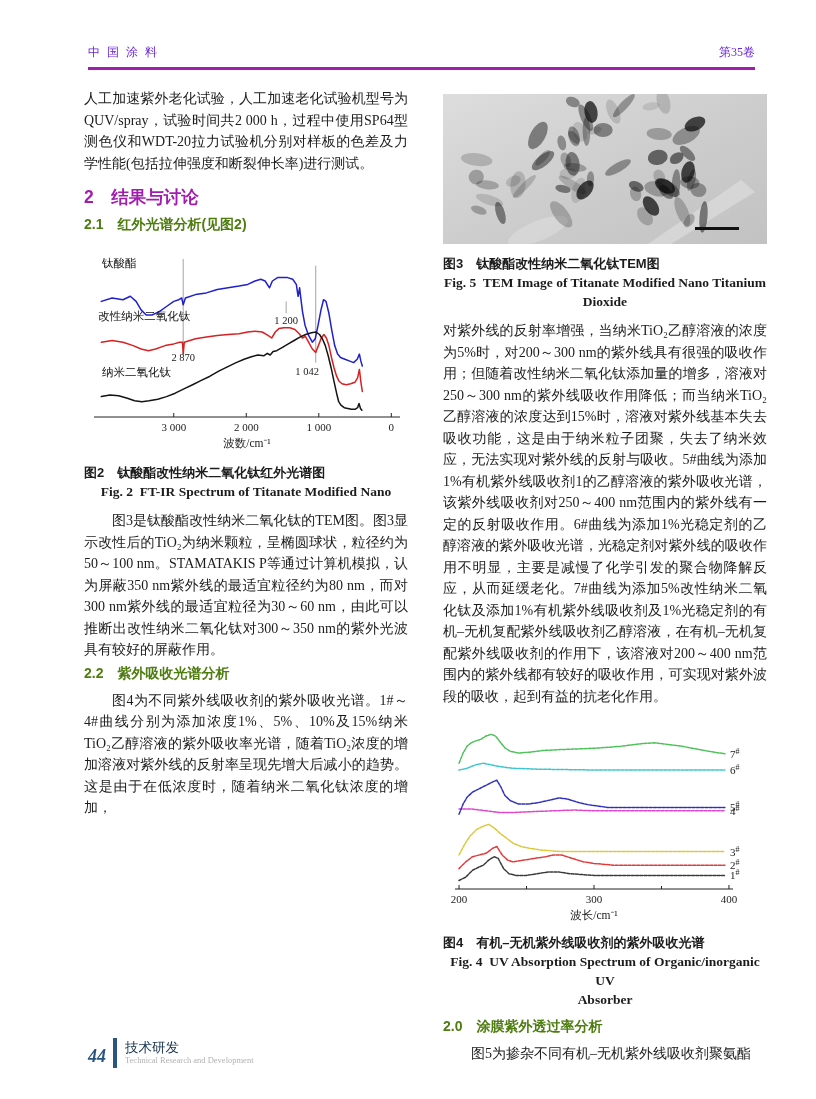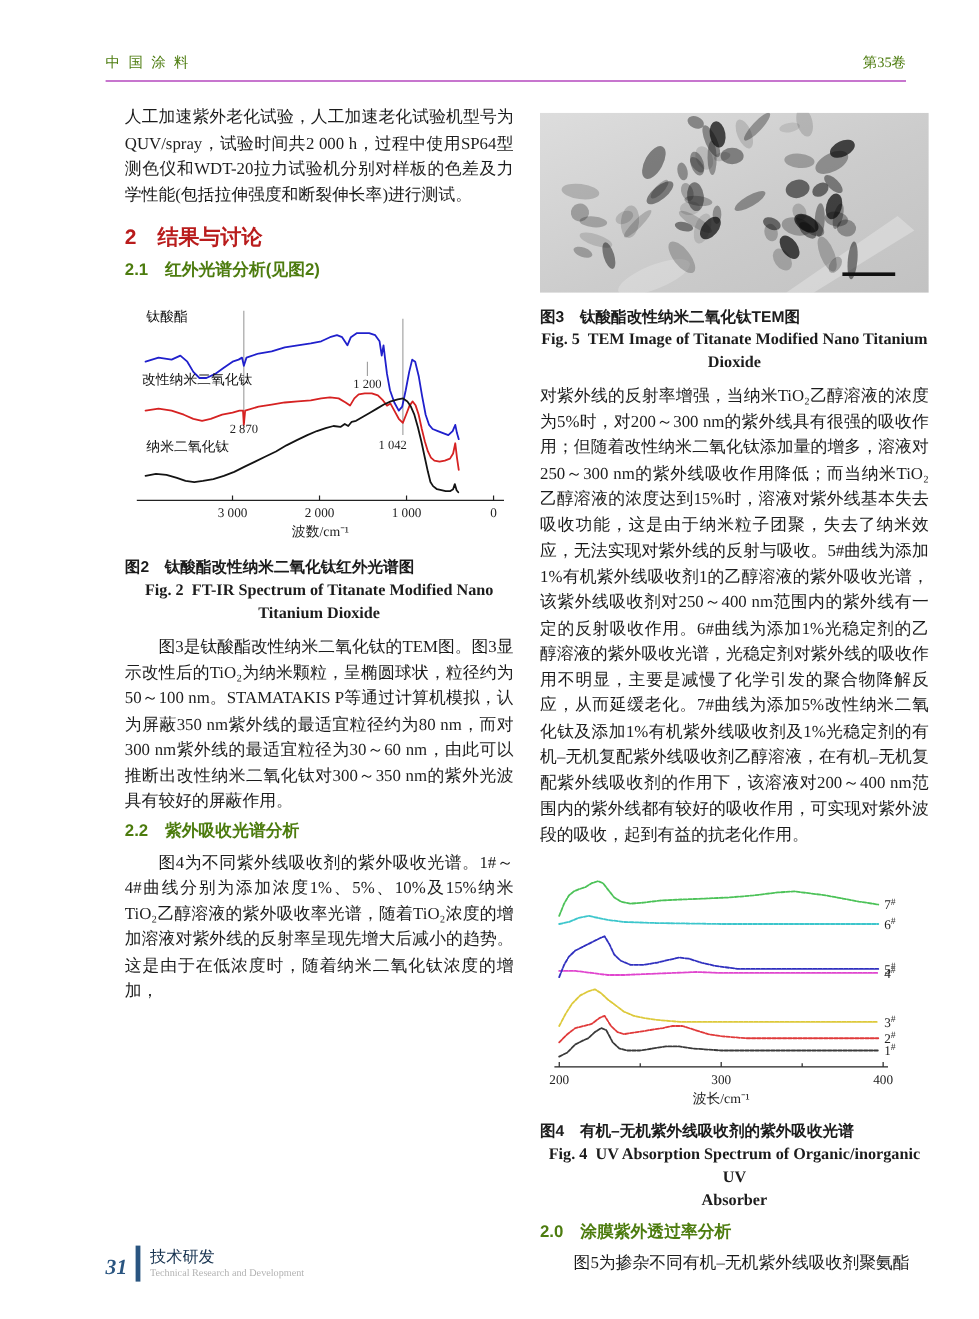--- a/index.html
+++ b/index.html
@@ -5,9 +5,9 @@
   html,body{margin:0;padding:0;background:#fff;}
   .page{position:relative;width:816px;height:1099px;background:#ffffff;overflow:hidden;
         font-family:"Liberation Serif",serif;color:#1c1c1c;}
-  .header{position:absolute;top:44px;left:88px;width:667px;border-bottom:1px solid #a21caf;
+  .header{position:absolute;top:44px;left:88px;width:667px;border-bottom:3px solid #a21caf;
           padding-bottom:6px;display:flex;justify-content:space-between;align-items:flex-end;
-          font-size:12px;color:#4d7c0f;}
+          font-size:12px;color:#6d28d9;}
   .journal{letter-spacing:7px;}
   .content{position:absolute;top:88px;left:104px;width:667px;display:flex;gap:22px;}
   .col{width:324px;}

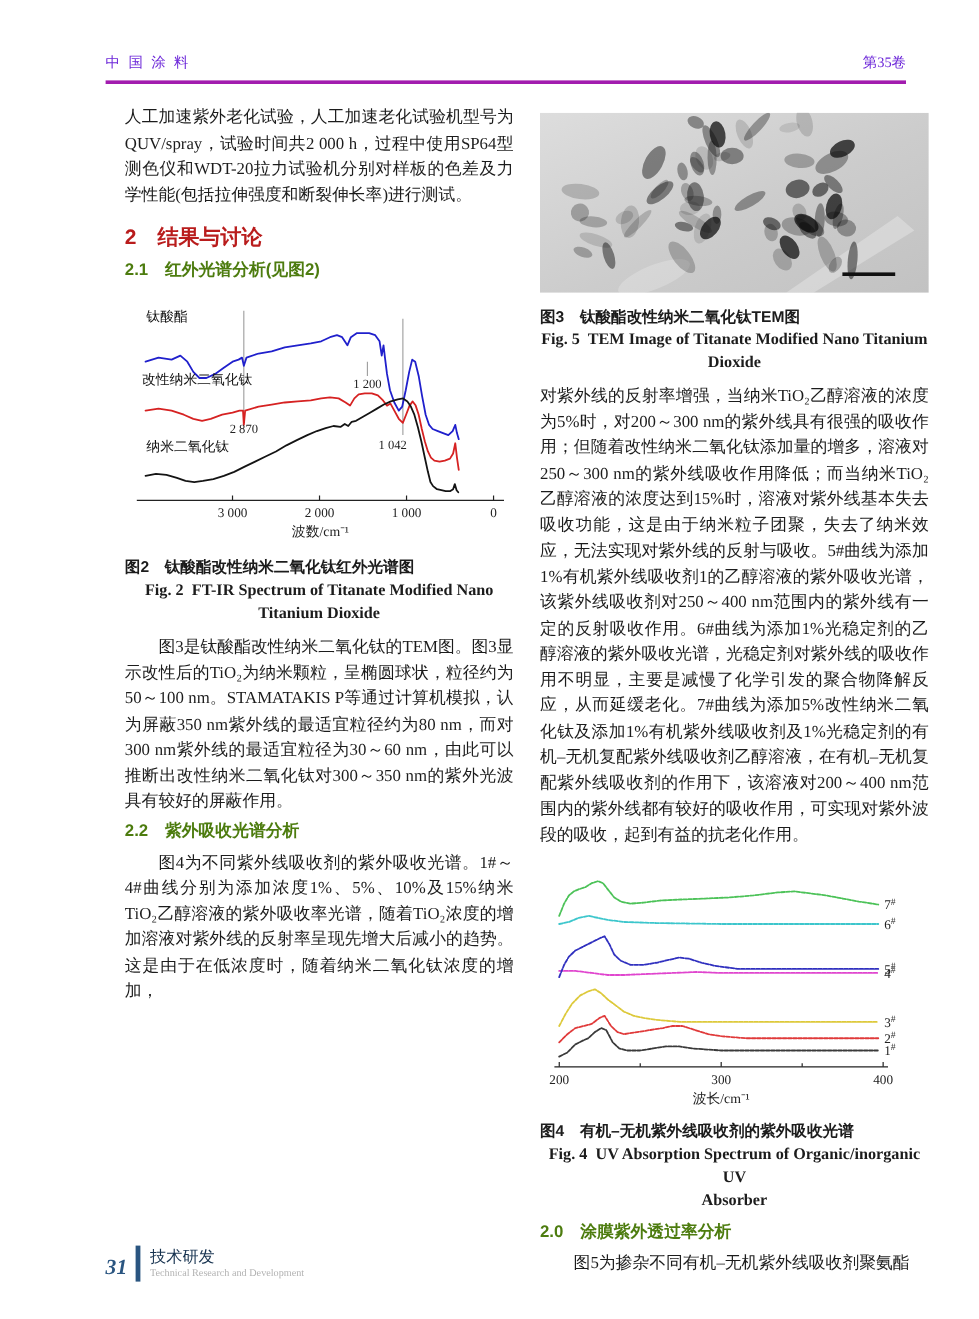--- a/index.html
+++ b/index.html
@@ -9,7 +9,7 @@
           padding-bottom:6px;display:flex;justify-content:space-between;align-items:flex-end;
           font-size:12px;color:#6d28d9;}
   .journal{letter-spacing:7px;}
-  .content{position:absolute;top:88px;left:104px;width:667px;display:flex;gap:22px;}
+  .content{position:absolute;top:88px;left:84px;width:667px;display:flex;gap:35px;}
   .col{width:324px;}
   .para{font-size:14px;line-height:21.5px;text-align:justify;margin:0;}
   .indent{text-indent:2em;}

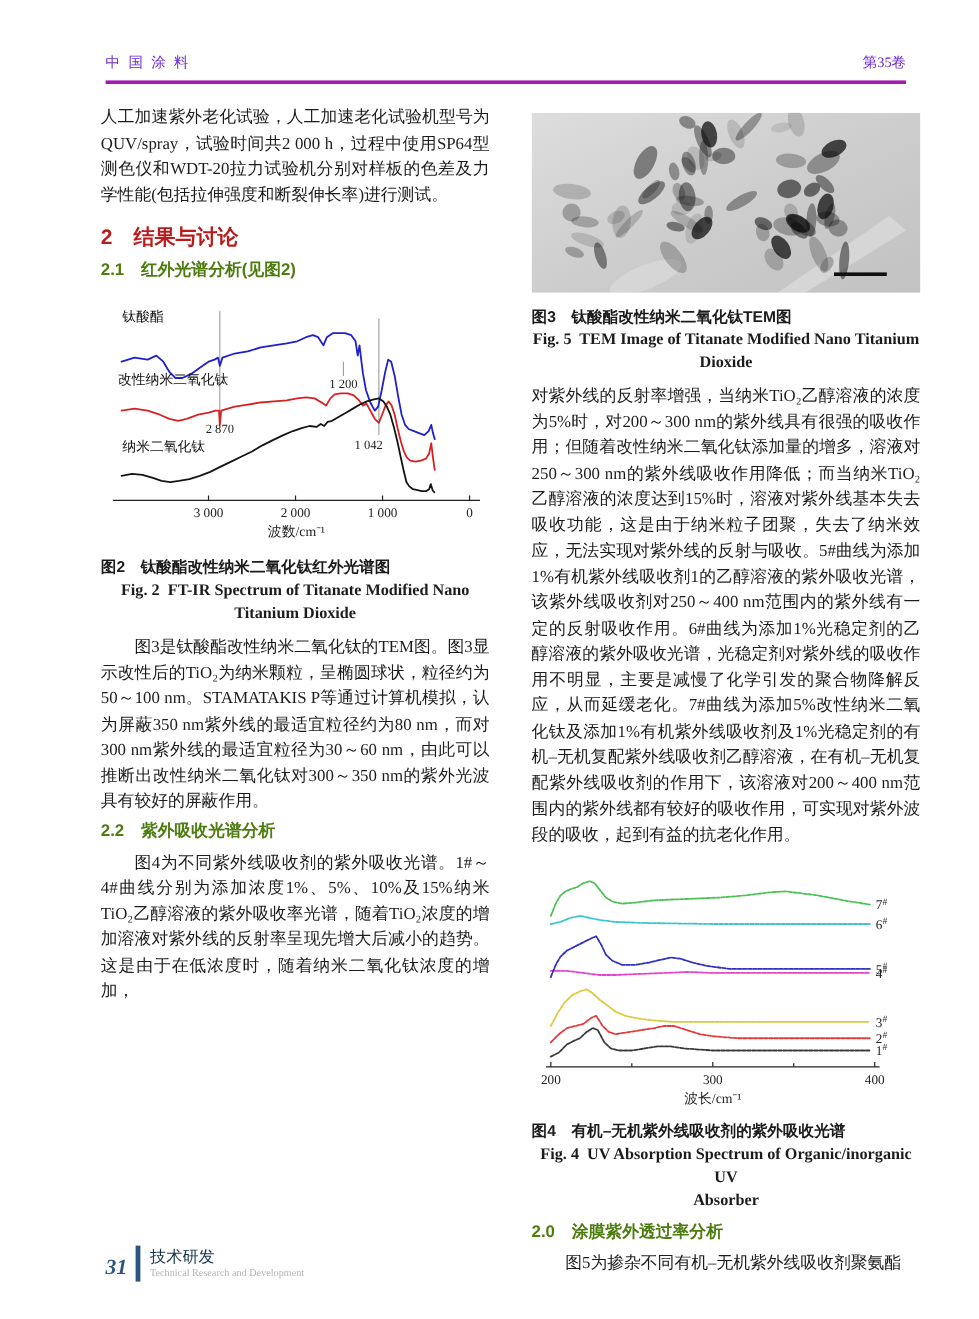--- a/index.html
+++ b/index.html
@@ -13,7 +13,7 @@
   .col{width:324px;}
   .para{font-size:14px;line-height:21.5px;text-align:justify;margin:0;}
   .indent{text-indent:2em;}
-  .h-main{font-family:"Liberation Sans",sans-serif;font-weight:bold;color:#b91c1c;
+  .h-main{font-family:"Liberation Sans",sans-serif;font-weight:bold;color:#a21caf;
           font-size:17.5px;margin:11px 0 7px;white-space:pre-wrap;}
   .h-sub{font-family:"Liberation Sans",sans-serif;font-weight:bold;color:#4d7c0f;
          font-size:14px;margin:4px 0 7px;white-space:pre-wrap;}

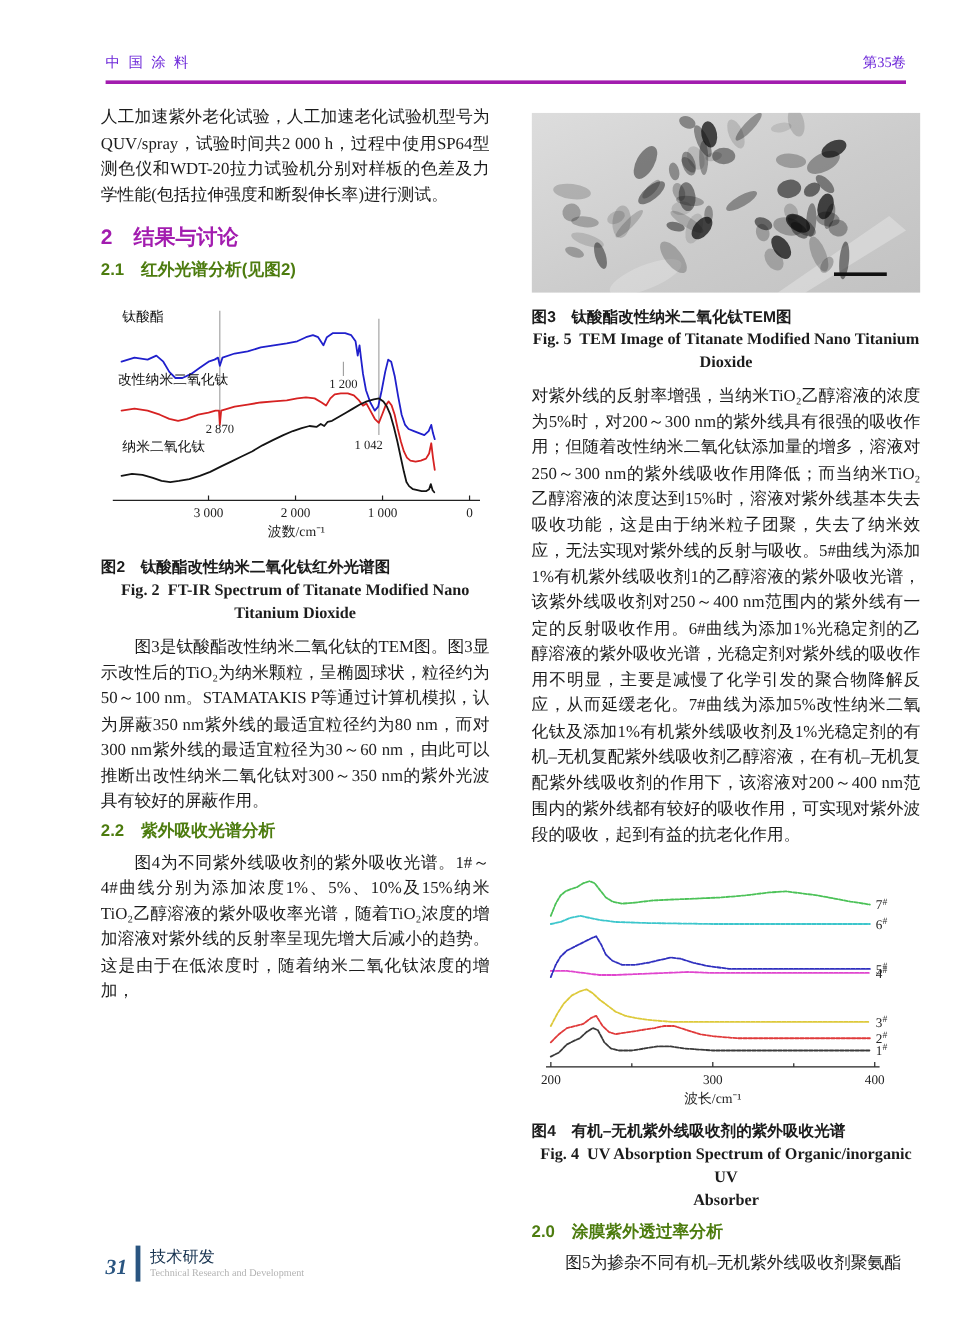--- a/index.html
+++ b/index.html
@@ -76,7 +76,6 @@
       <div class="cap-block">
         <div class="cap-cn">图2　钛酸酯改性纳米二氧化钛红外光谱图</div>
         <div class="cap-en">Fig. 2  FT-IR Spectrum of Titanate Modified Nano</div>
-        <div class="cap-en">Titanium Dioxide</div>
       </div>
 
       <p class="para indent">图3是钛酸酯改性纳米二氧化钛的TEM图。图3显示改性后的TiO₂为纳米颗粒，呈椭圆球状，粒径约为50～100 nm。STAMATAKIS P等通过计算机模拟，认为屏蔽350 nm紫外线的最适宜粒径约为80 nm，而对300 nm紫外线的最适宜粒径为30～60 nm，由此可以推断出改性纳米二氧化钛对300～350 nm的紫外光波具有较好的屏蔽作用。</p>

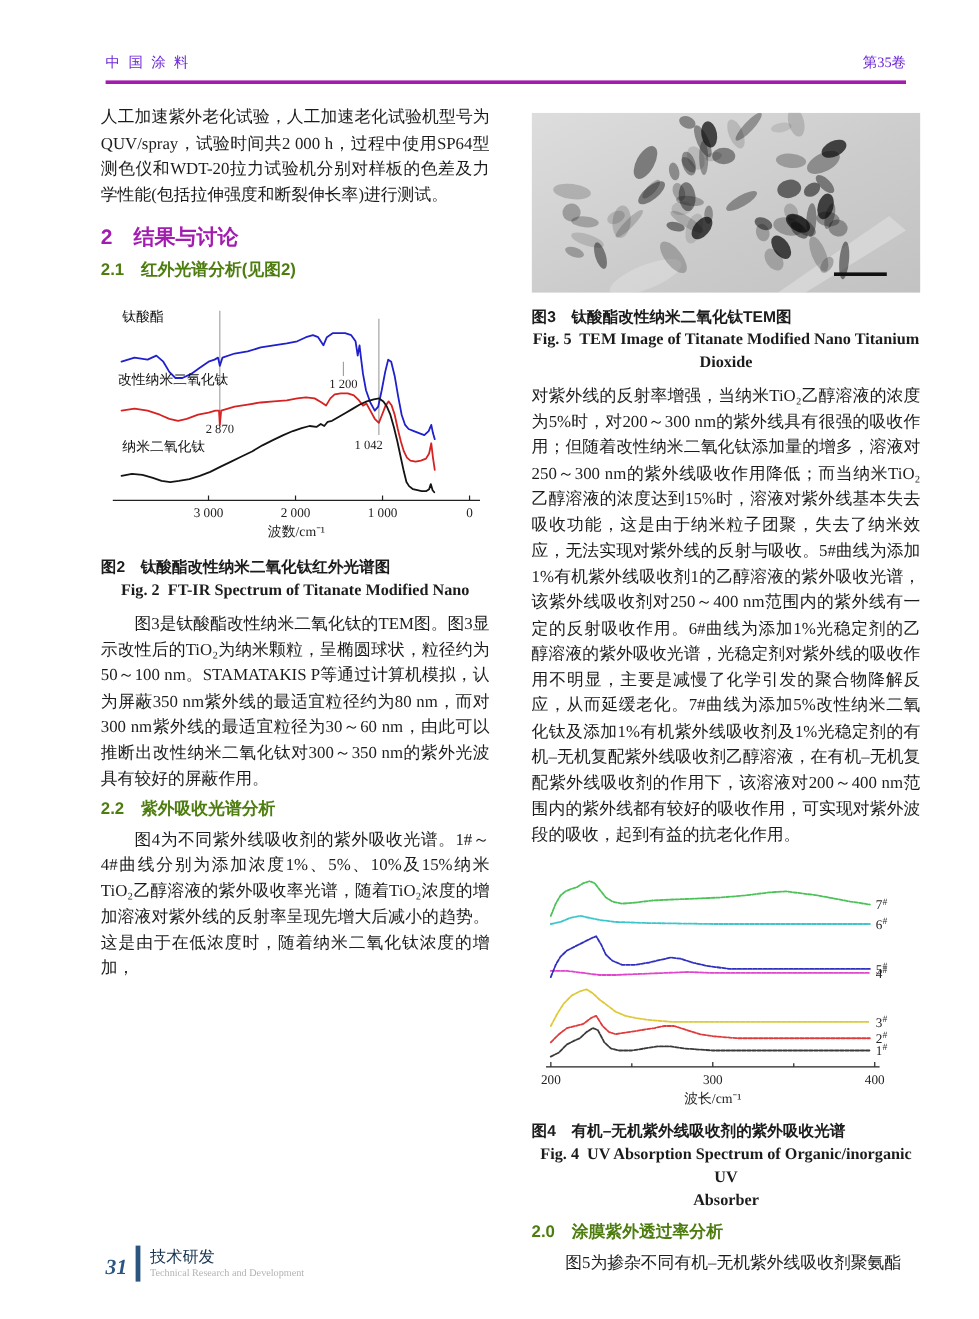--- a/index.html
+++ b/index.html
@@ -206,7 +206,7 @@
   </div>
 
   <div class="footer">
-    <span class="page-num">31</span>
+    <span class="page-num">44</span>
     <span class="footer-bar"></span>
     <span>
       <div class="dept-cn">技术研发</div>

